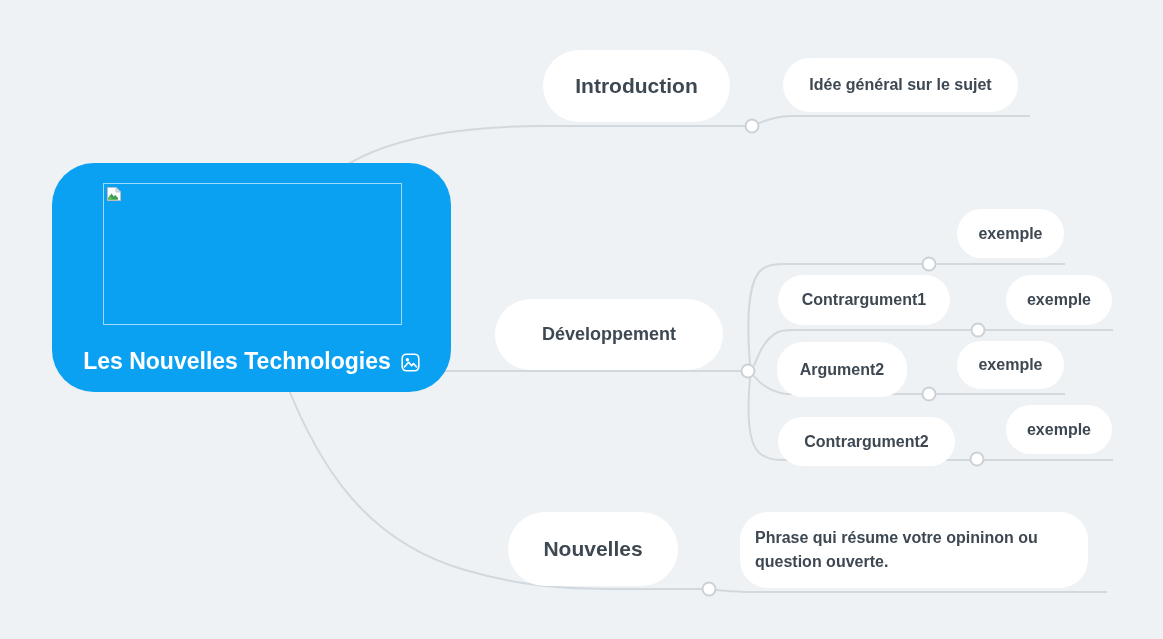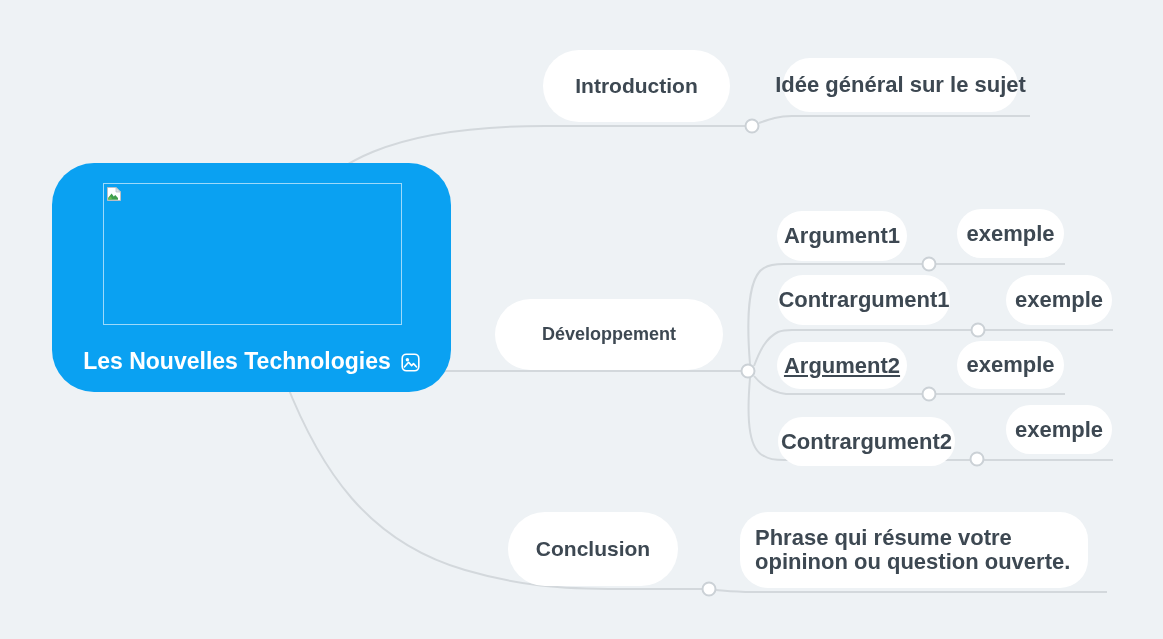--- a/index.html
+++ b/index.html
@@ -20,7 +20,7 @@
     font-weight:bold;white-space:nowrap;
   }
   .topic{font-size:21px;border-radius:36px;text-align:right;}
-  .sub{font-size:22px;border-radius:26px;}
+  .sub{font-size:16px;border-radius:26px;}
   .root{
     left:52px;top:163px;width:399px;height:229px;border-radius:42px;
     background:var(--blue);display:block;z-index:2;position:absolute;

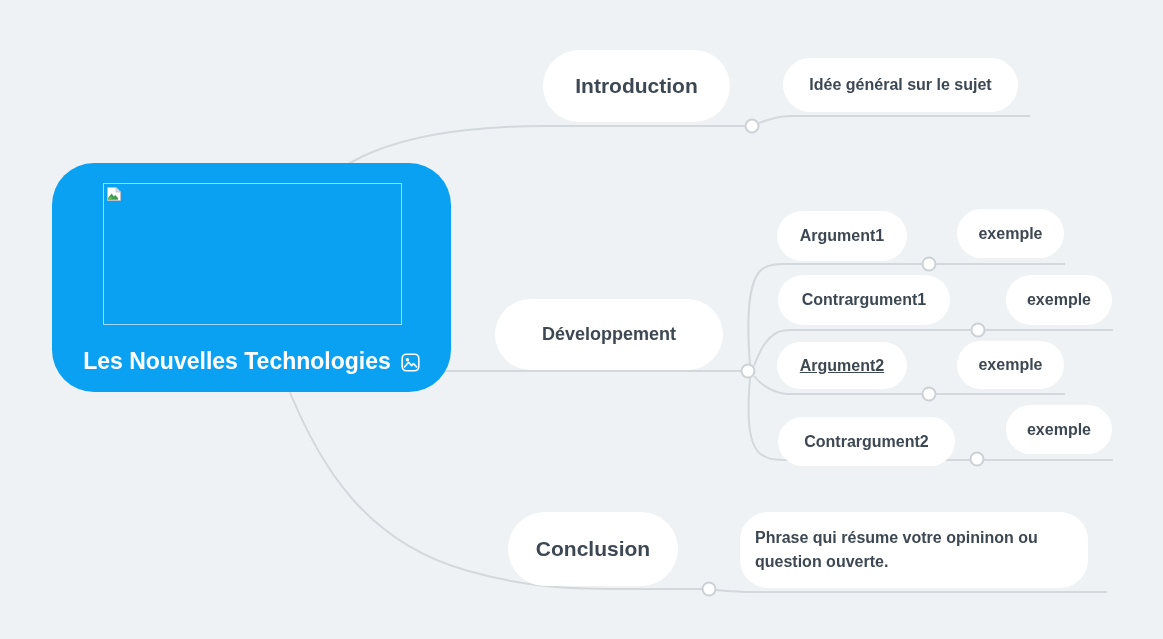--- a/index.html
+++ b/index.html
@@ -101,9 +101,6 @@
     <span>Développement</span>
   </div>
 
-  <div class="node sub" style="left:777px;top:211px;width:130px;height:50px;">
-    <span>Argument1</span>
-  </div>
   <div class="node sub" style="left:957px;top:209px;width:107px;height:49px;">
     <span>exemple</span>
   </div>

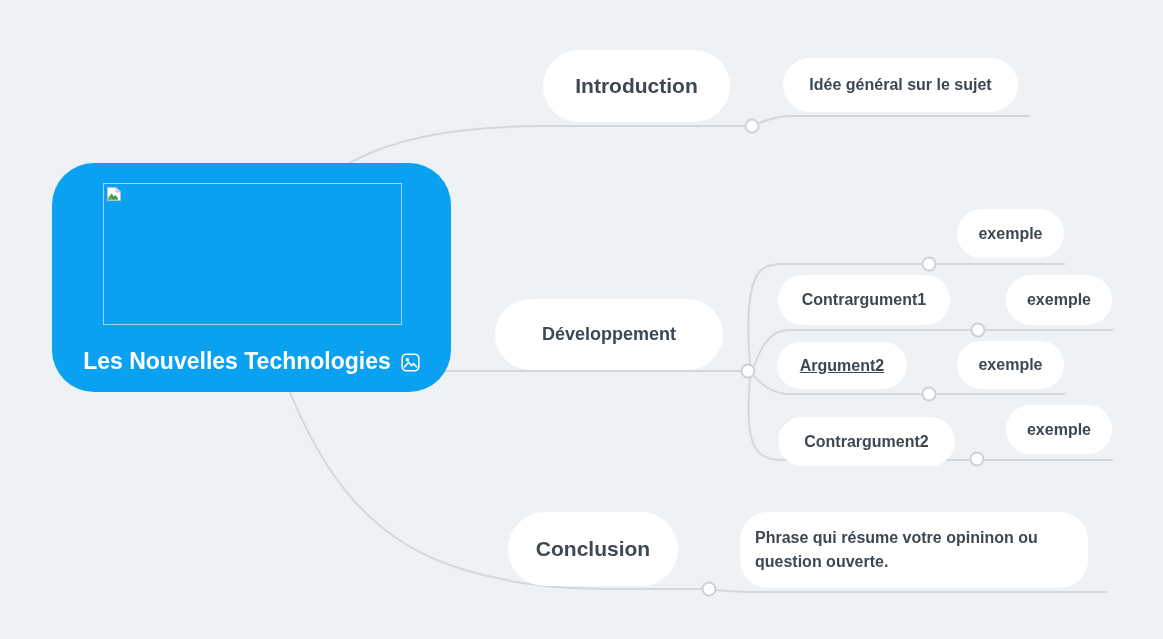--- a/index.html
+++ b/index.html
@@ -112,7 +112,7 @@
     <span>exemple</span>
   </div>
 
-  <div class="node sub" style="left:777px;top:342px;width:130px;height:47px;text-decoration:underline;">
+  <div class="node sub" style="left:777px;top:342px;width:130px;height:55px;">
     <span>Argument2</span>
   </div>
   <div class="node sub" style="left:957px;top:341px;width:107px;height:48px;">

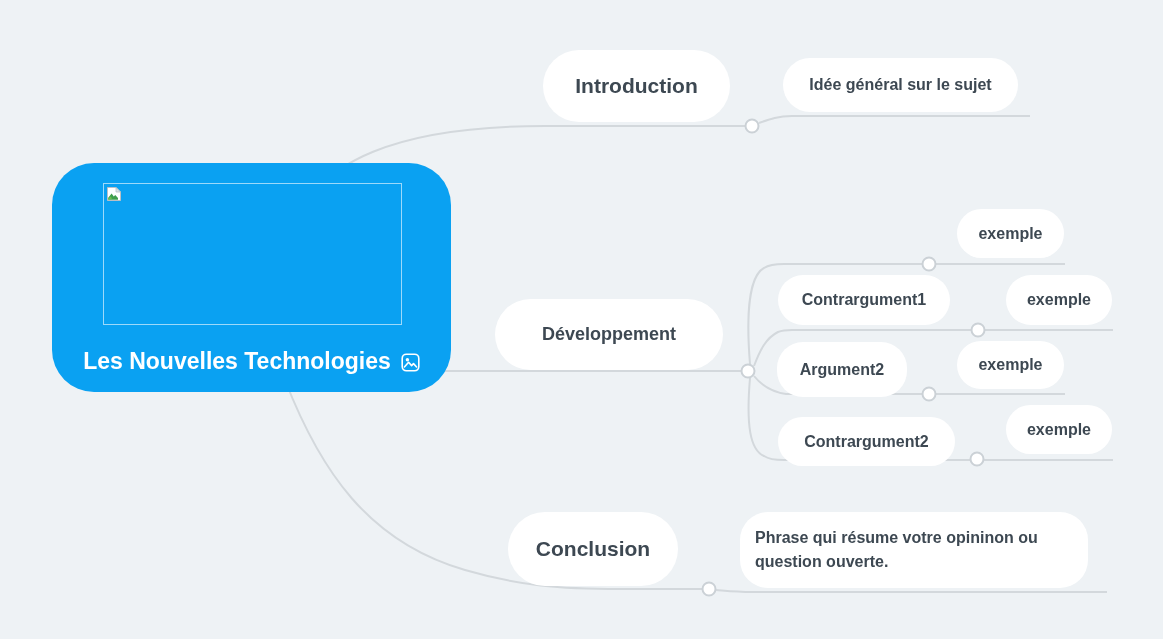--- a/index.html
+++ b/index.html
@@ -127,7 +127,7 @@
   </div>
 
   <div class="node topic" style="left:508px;top:512px;width:170px;height:74px;border-radius:37px;">
-    <span>Conclusion</span>
+    <span>Nouvelles</span>
   </div>
   <div class="node sub phrase" style="left:740px;top:512px;width:348px;height:76px;">
     <span>Phrase qui résume votre opininon ou question ouverte.</span>

